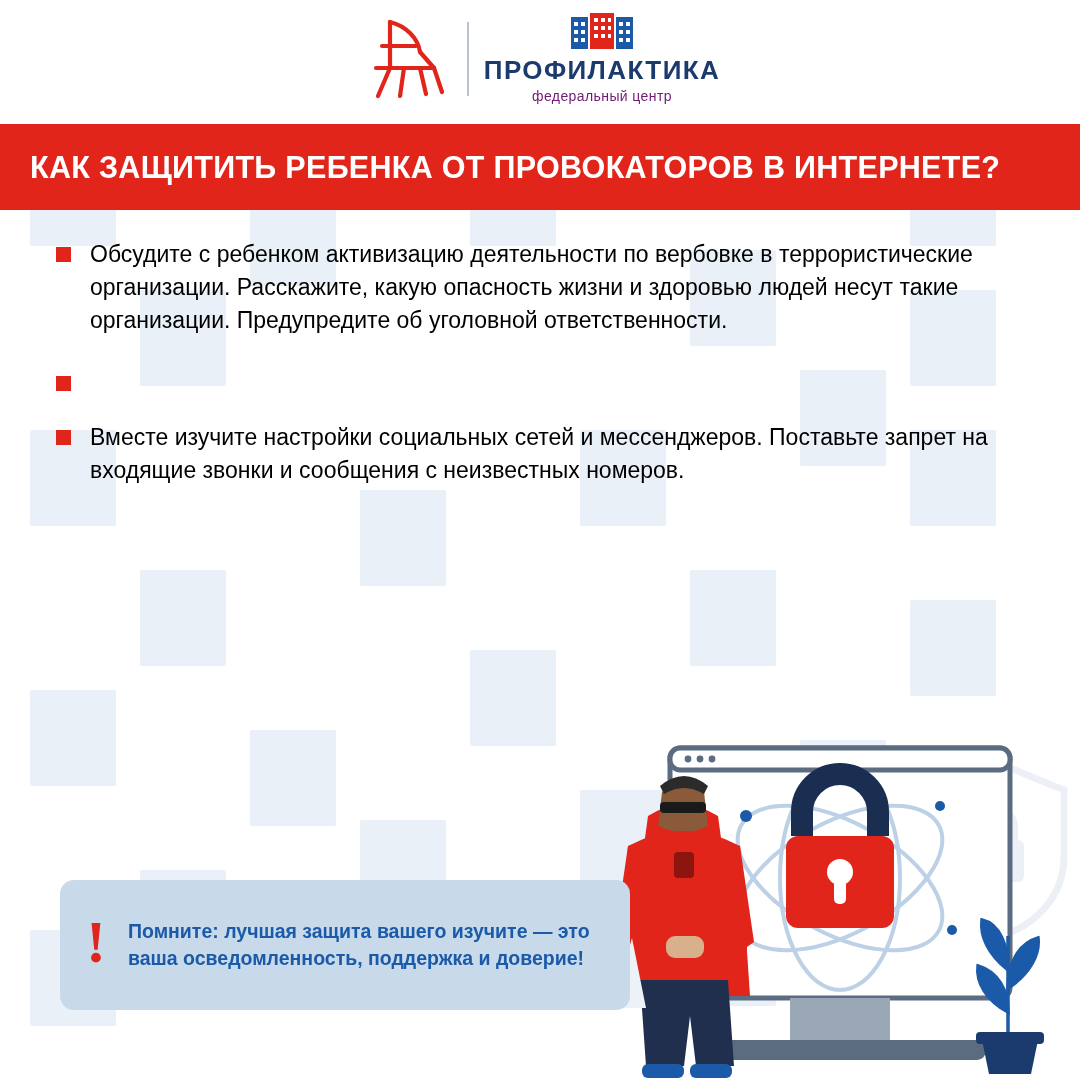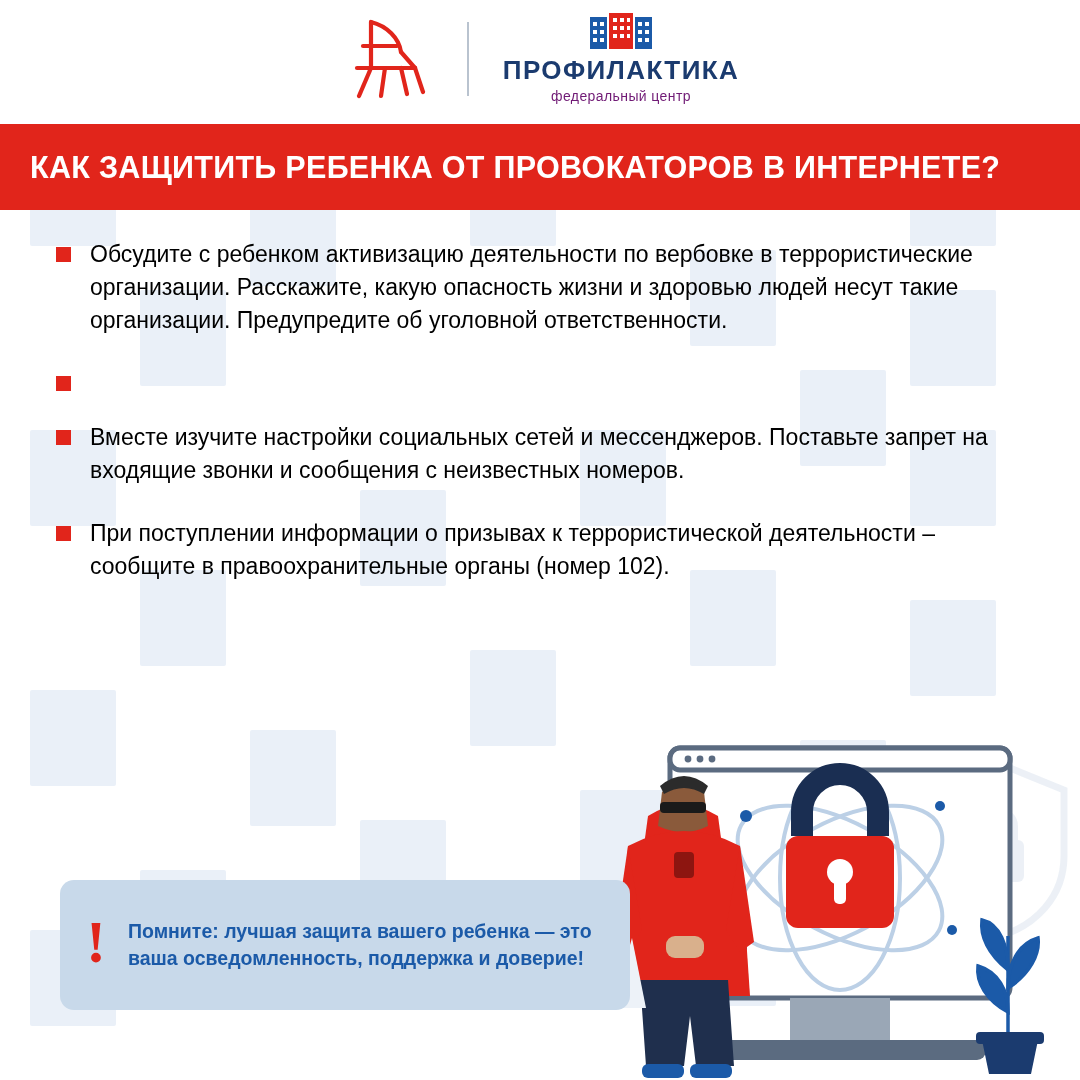--- a/index.html
+++ b/index.html
@@ -39,7 +39,7 @@
     display: flex;
     align-items: center;
     justify-content: center;
-    gap: 34px;
+    gap: 15px;
     background: #ffffff;
   }
   .logo-chair { width: 92px; height: 86px; }

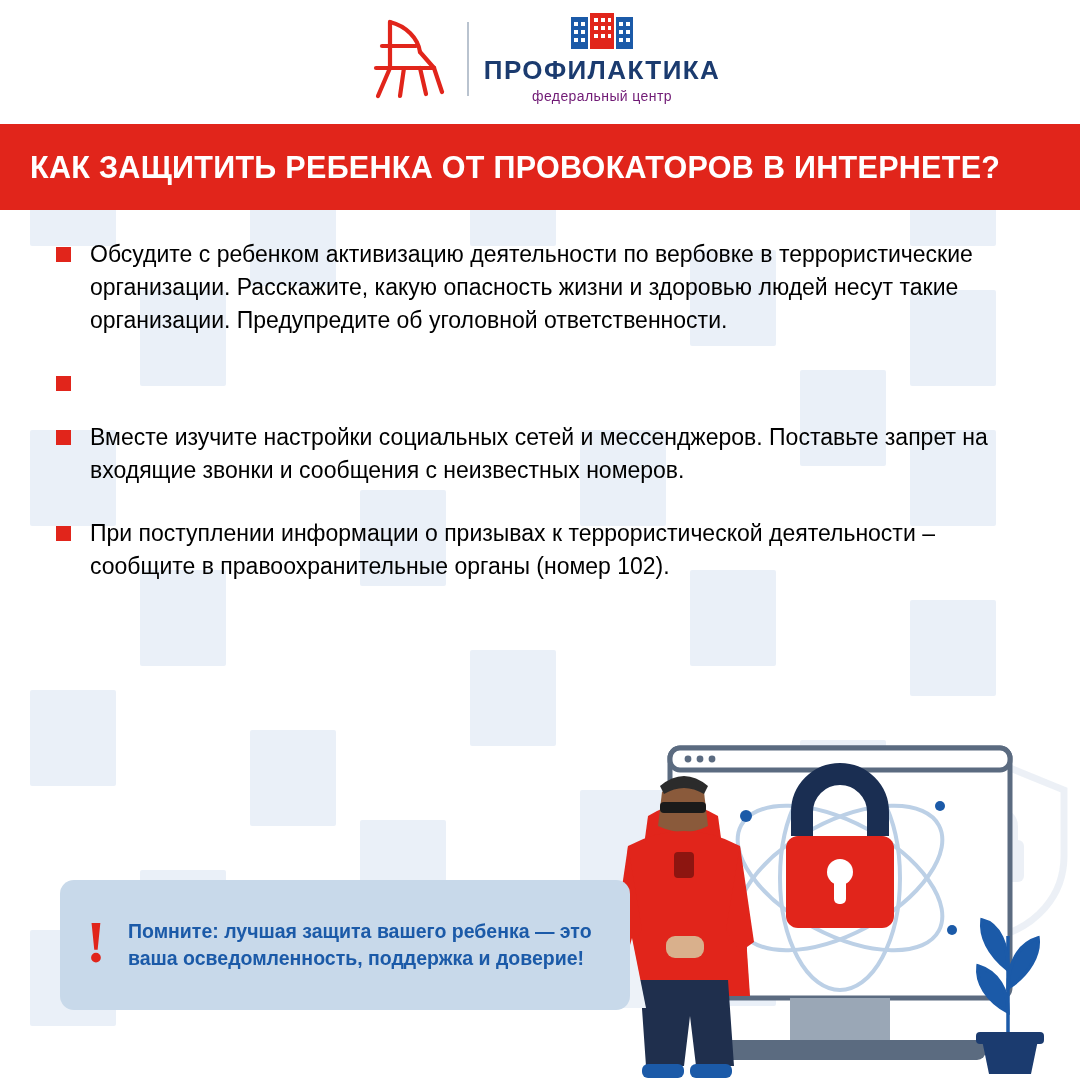--- a/index.html
+++ b/index.html
@@ -264,10 +264,6 @@
       <div class="bullet-marker"></div>
       <div class="bullet-text">Вместе изучите настройки социальных сетей и мессенджеров. Поставьте запрет на входящие звонки и сообщения с неизвестных номеров.</div>
     </div>
-    <div class="bullet-row">
-      <div class="bullet-marker"></div>
-      <div class="bullet-text">При поступлении информации о призывах к террористической деятельности – сообщите в правоохранительные органы (номер 102).</div>
-    </div>
   </div>
 
   <svg class="illus" viewBox="0 0 1080 340">

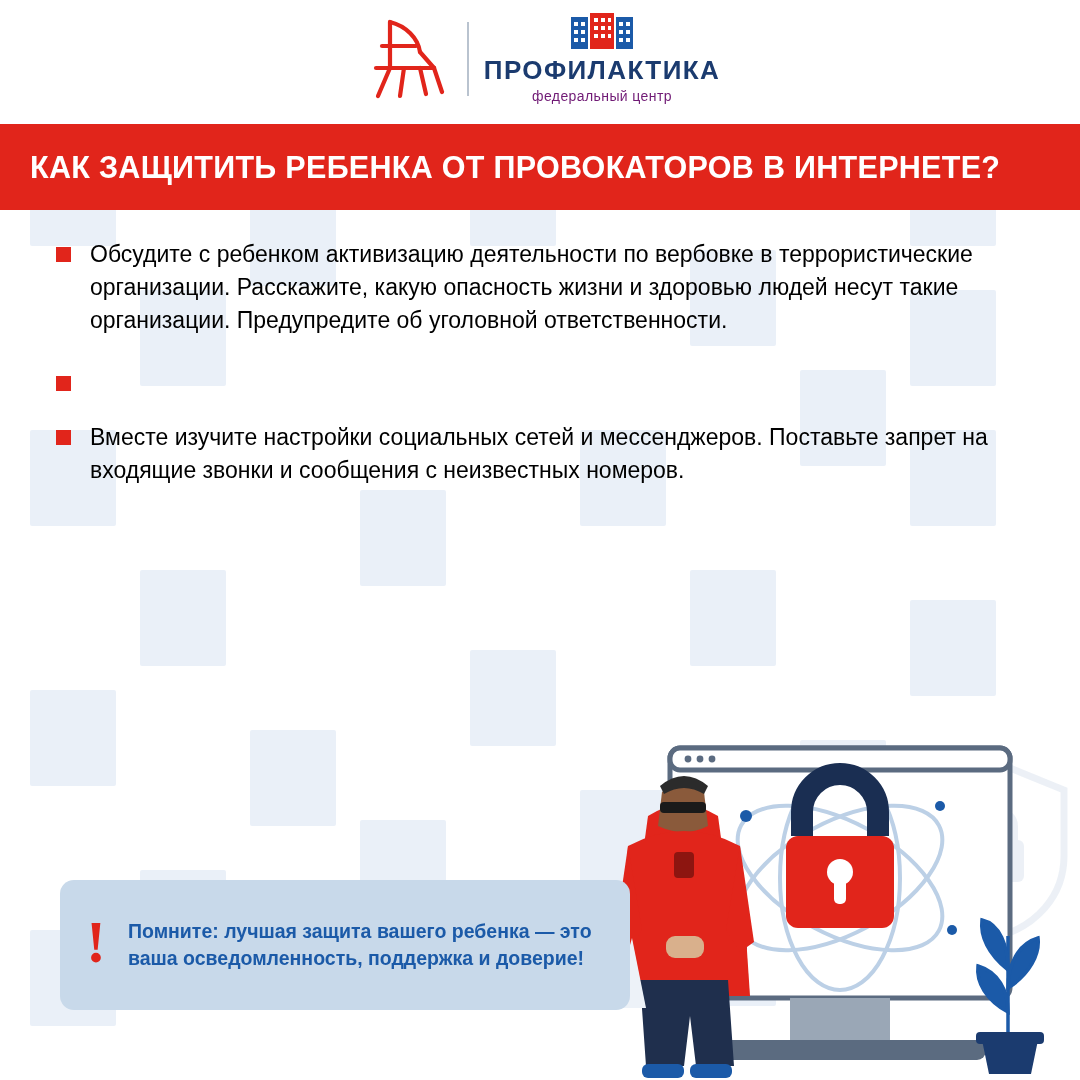--- a/index.html
+++ b/index.html
@@ -323,7 +323,7 @@
 
   <div class="note-box">
     <div class="note-excl">!</div>
-    <div class="note-text">Помните: лучшая защита вашего ребенка — это ваша осведомленность, поддержка и доверие!</div>
+    <div class="note-text">Помните: лучшая защита вашего изучите — это ваша осведомленность, поддержка и доверие!</div>
   </div>
 
 </div>

